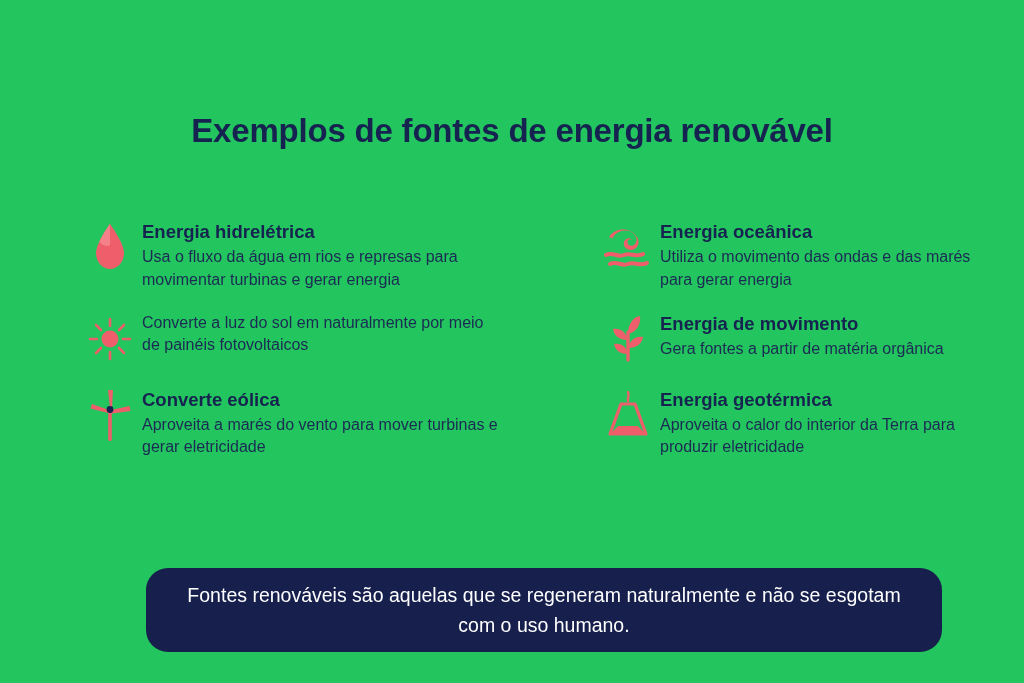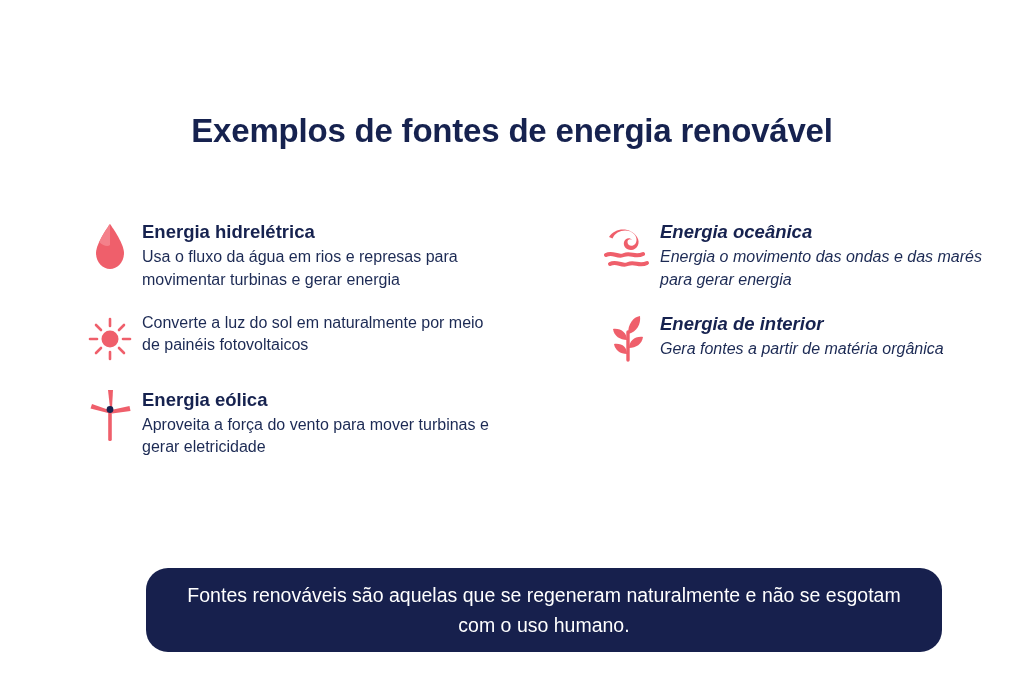--- a/index.html
+++ b/index.html
@@ -19,7 +19,7 @@
     position: relative;
     width: 1024px;
     height: 683px;
-    background: #ffffff;
+    background: #22c55e;
     box-sizing: border-box;
   }
   .title {

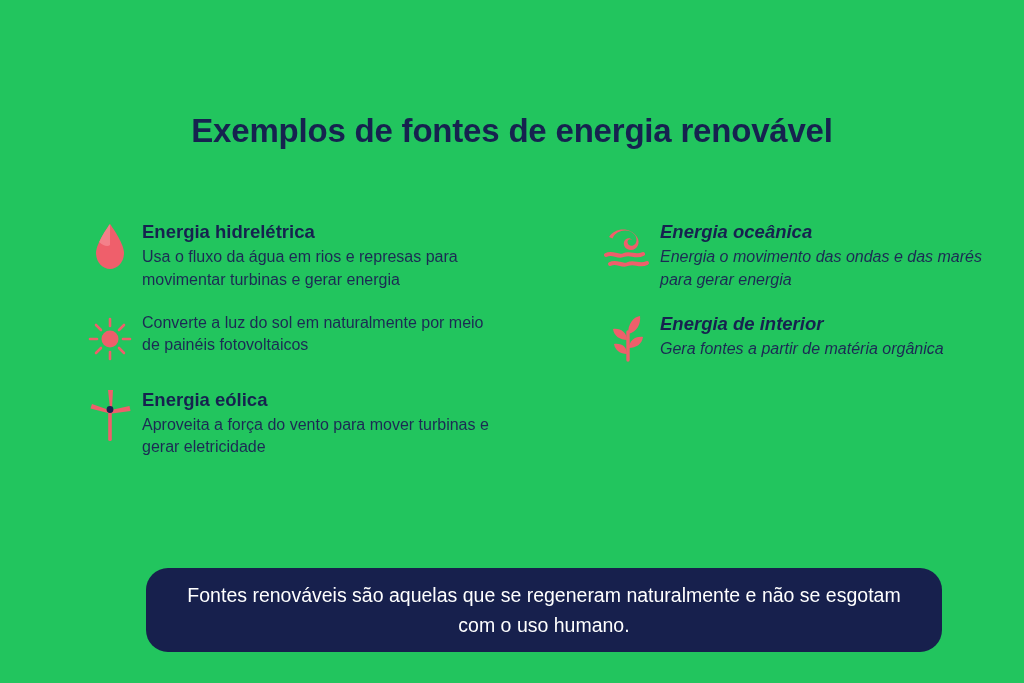--- a/index.html
+++ b/index.html
@@ -54,7 +54,6 @@
     width: 512px;
     padding-left: 88px;
     padding-right: 28px;
-    font-style: italic;
   }
   .item {
     display: flex;

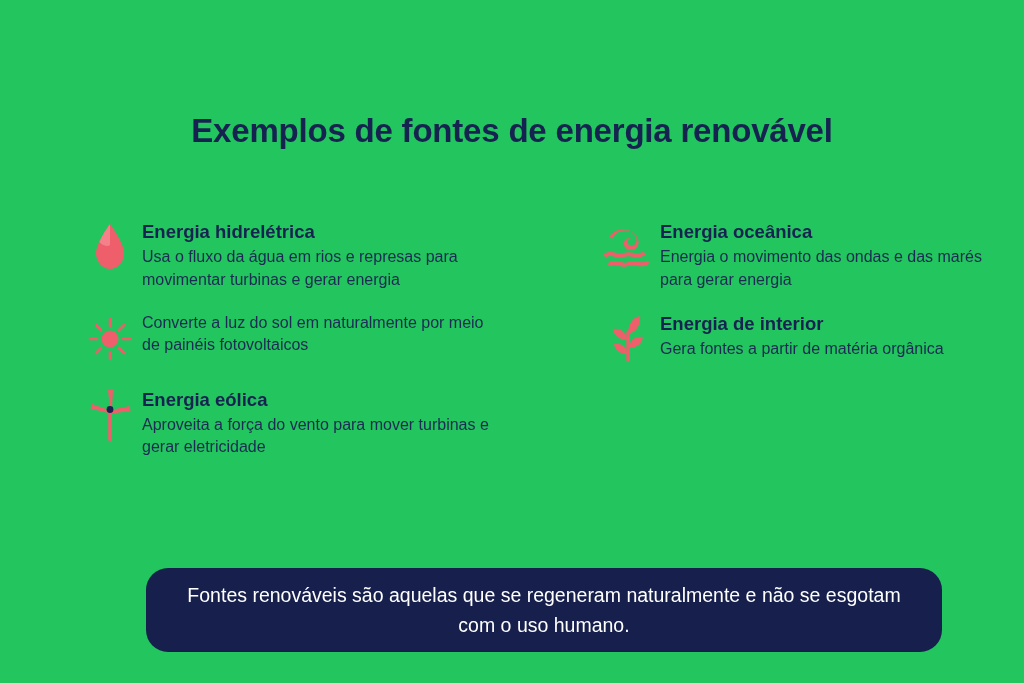--- a/index.html
+++ b/index.html
@@ -184,7 +184,7 @@
         </div>
         <div class="text-box">
           <div class="item-title">Energia oceânica</div>
-          <div class="item-desc">Energia o movimento das ondas e das marés para gerar energia</div>
+          <div class="item-desc">Utiliza o movimento das ondas e das marés para gerar energia</div>
         </div>
       </div>
 

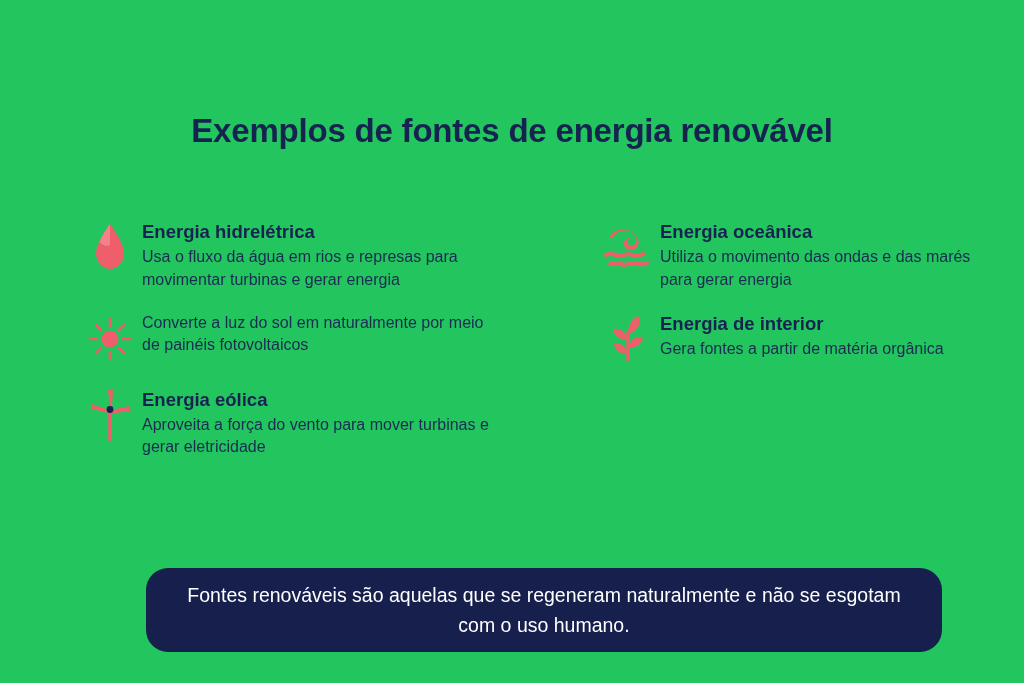--- a/index.html
+++ b/index.html
@@ -199,7 +199,7 @@
           </svg>
         </div>
         <div class="text-box">
-          <div class="item-title">Energia de interior</div>
+          <div class="item-title">Energia de movimento</div>
           <div class="item-desc">Gera fontes a partir de matéria orgânica</div>
         </div>
       </div>

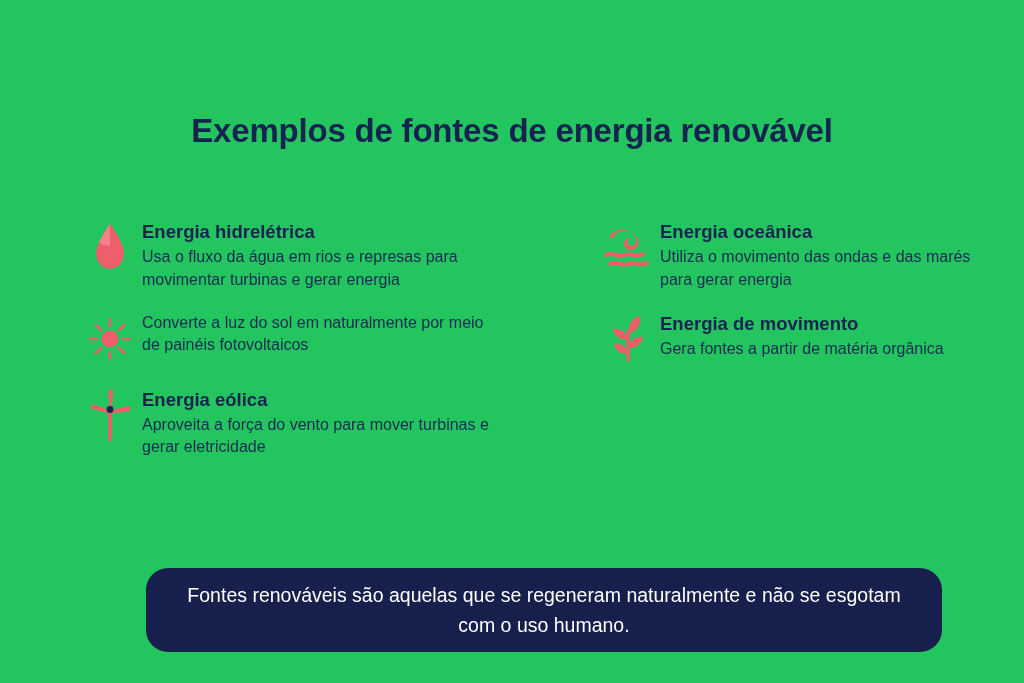--- a/index.html
+++ b/index.html
@@ -165,7 +165,7 @@
           </svg>
         </div>
         <div class="text-box">
-          <div class="item-title">Energia eólica</div>
+          <div class="item-title">Converte eólica</div>
           <div class="item-desc">Aproveita a força do vento para mover turbinas e gerar eletricidade</div>
         </div>
       </div>

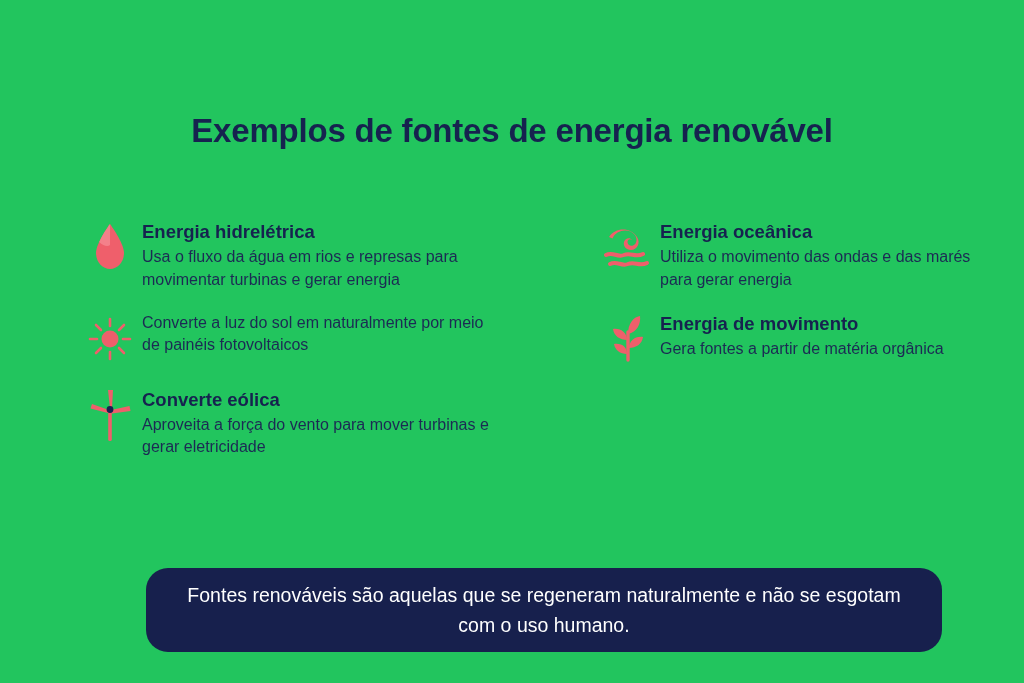--- a/index.html
+++ b/index.html
@@ -204,6 +204,19 @@
         </div>
       </div>
 
+      <div class="item">
+        <div class="icon-box">
+          <svg width="46" height="50" viewBox="0 0 46 50">
+            <path d="M23 2 C25 6 22 8 23 11" stroke="#ef5f6b" stroke-width="2.4" fill="none" stroke-linecap="round"></path>
+            <path d="M16 14 L30 14 L41 44 L5 44 Z" fill="none" stroke="#ef5f6b" stroke-width="3.2" stroke-linejoin="round"></path>
+            <path d="M13.2 36 L32.8 36 L41 44 L5 44 Z" fill="#ef5f6b"></path>
+          </svg>
+        </div>
+        <div class="text-box">
+          <div class="item-title">Energia geotérmica</div>
+          <div class="item-desc">Aproveita o calor do interior da Terra para produzir eletricidade</div>
+        </div>
+      </div>
 
     </div>
 

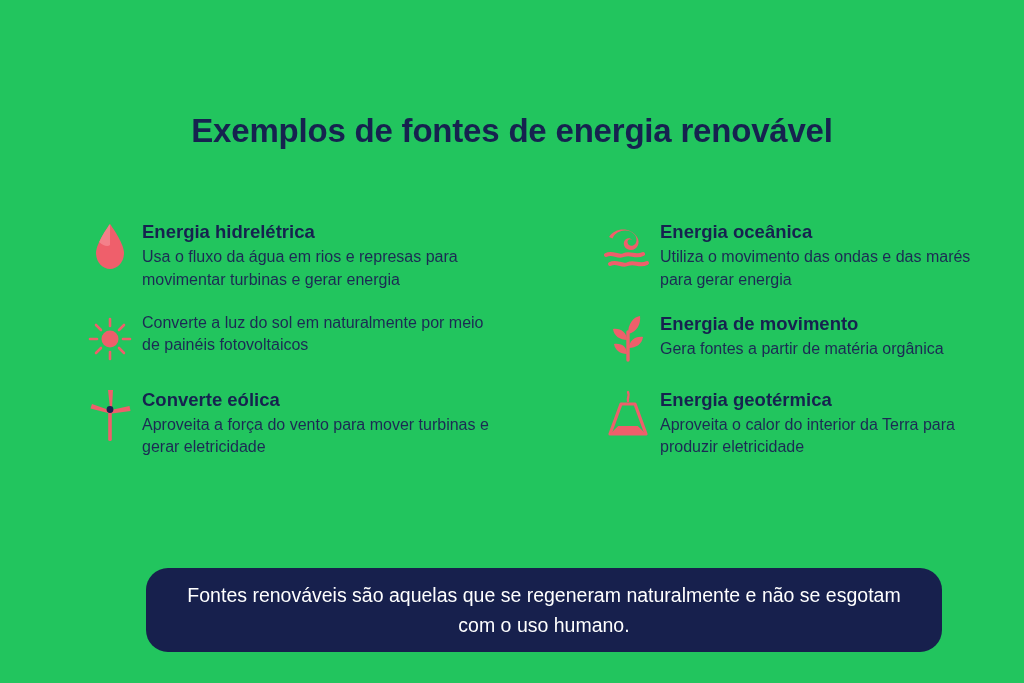--- a/index.html
+++ b/index.html
@@ -166,7 +166,7 @@
         </div>
         <div class="text-box">
           <div class="item-title">Converte eólica</div>
-          <div class="item-desc">Aproveita a força do vento para mover turbinas e gerar eletricidade</div>
+          <div class="item-desc">Aproveita a marés do vento para mover turbinas e gerar eletricidade</div>
         </div>
       </div>
 

